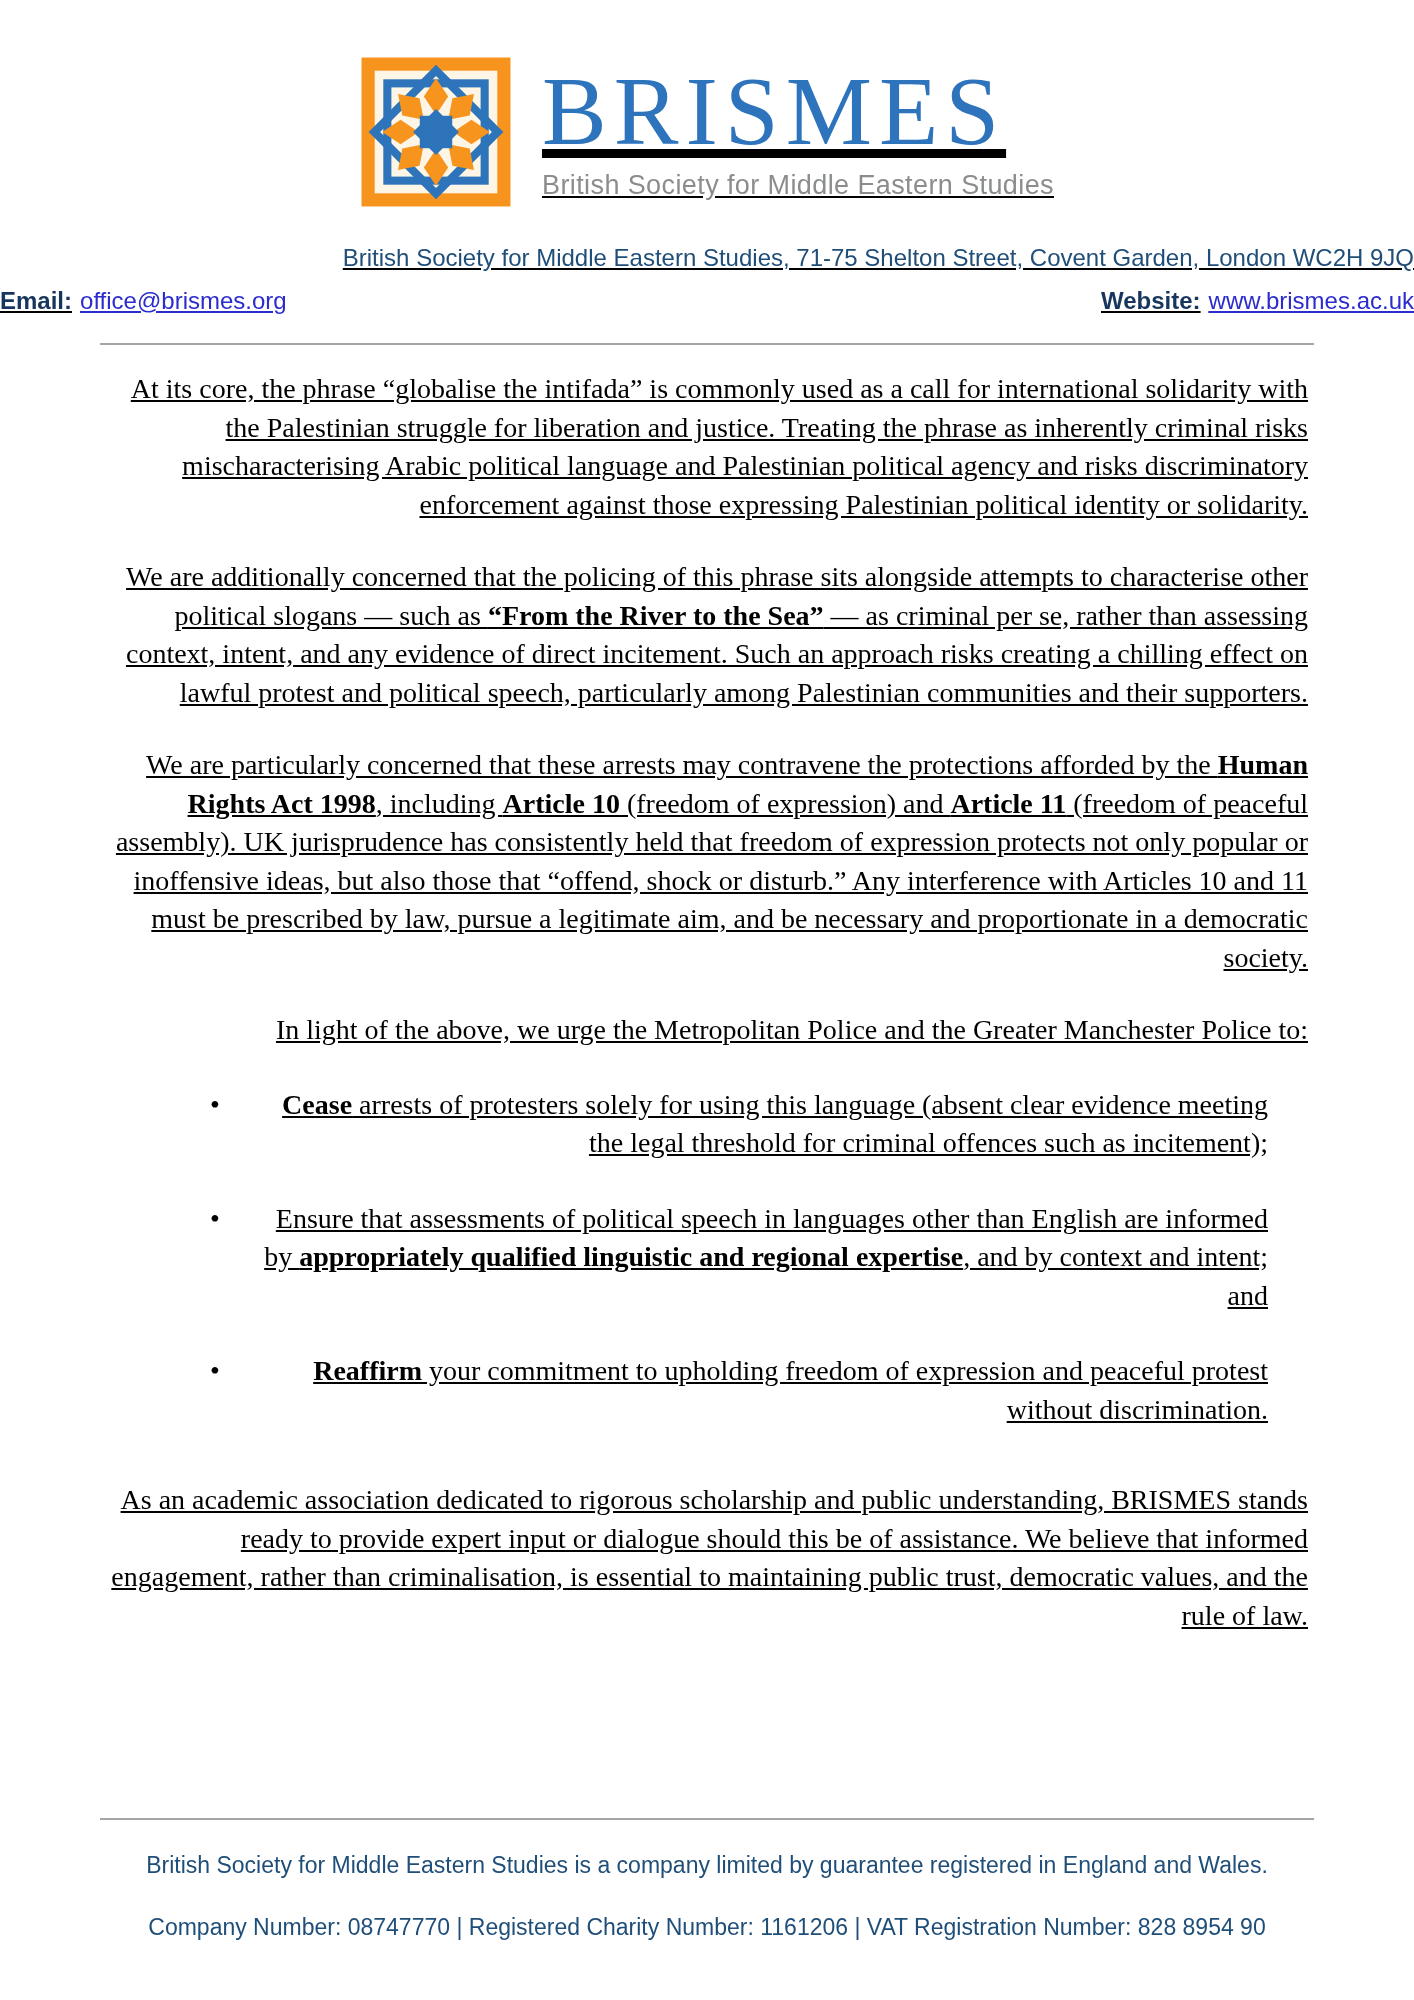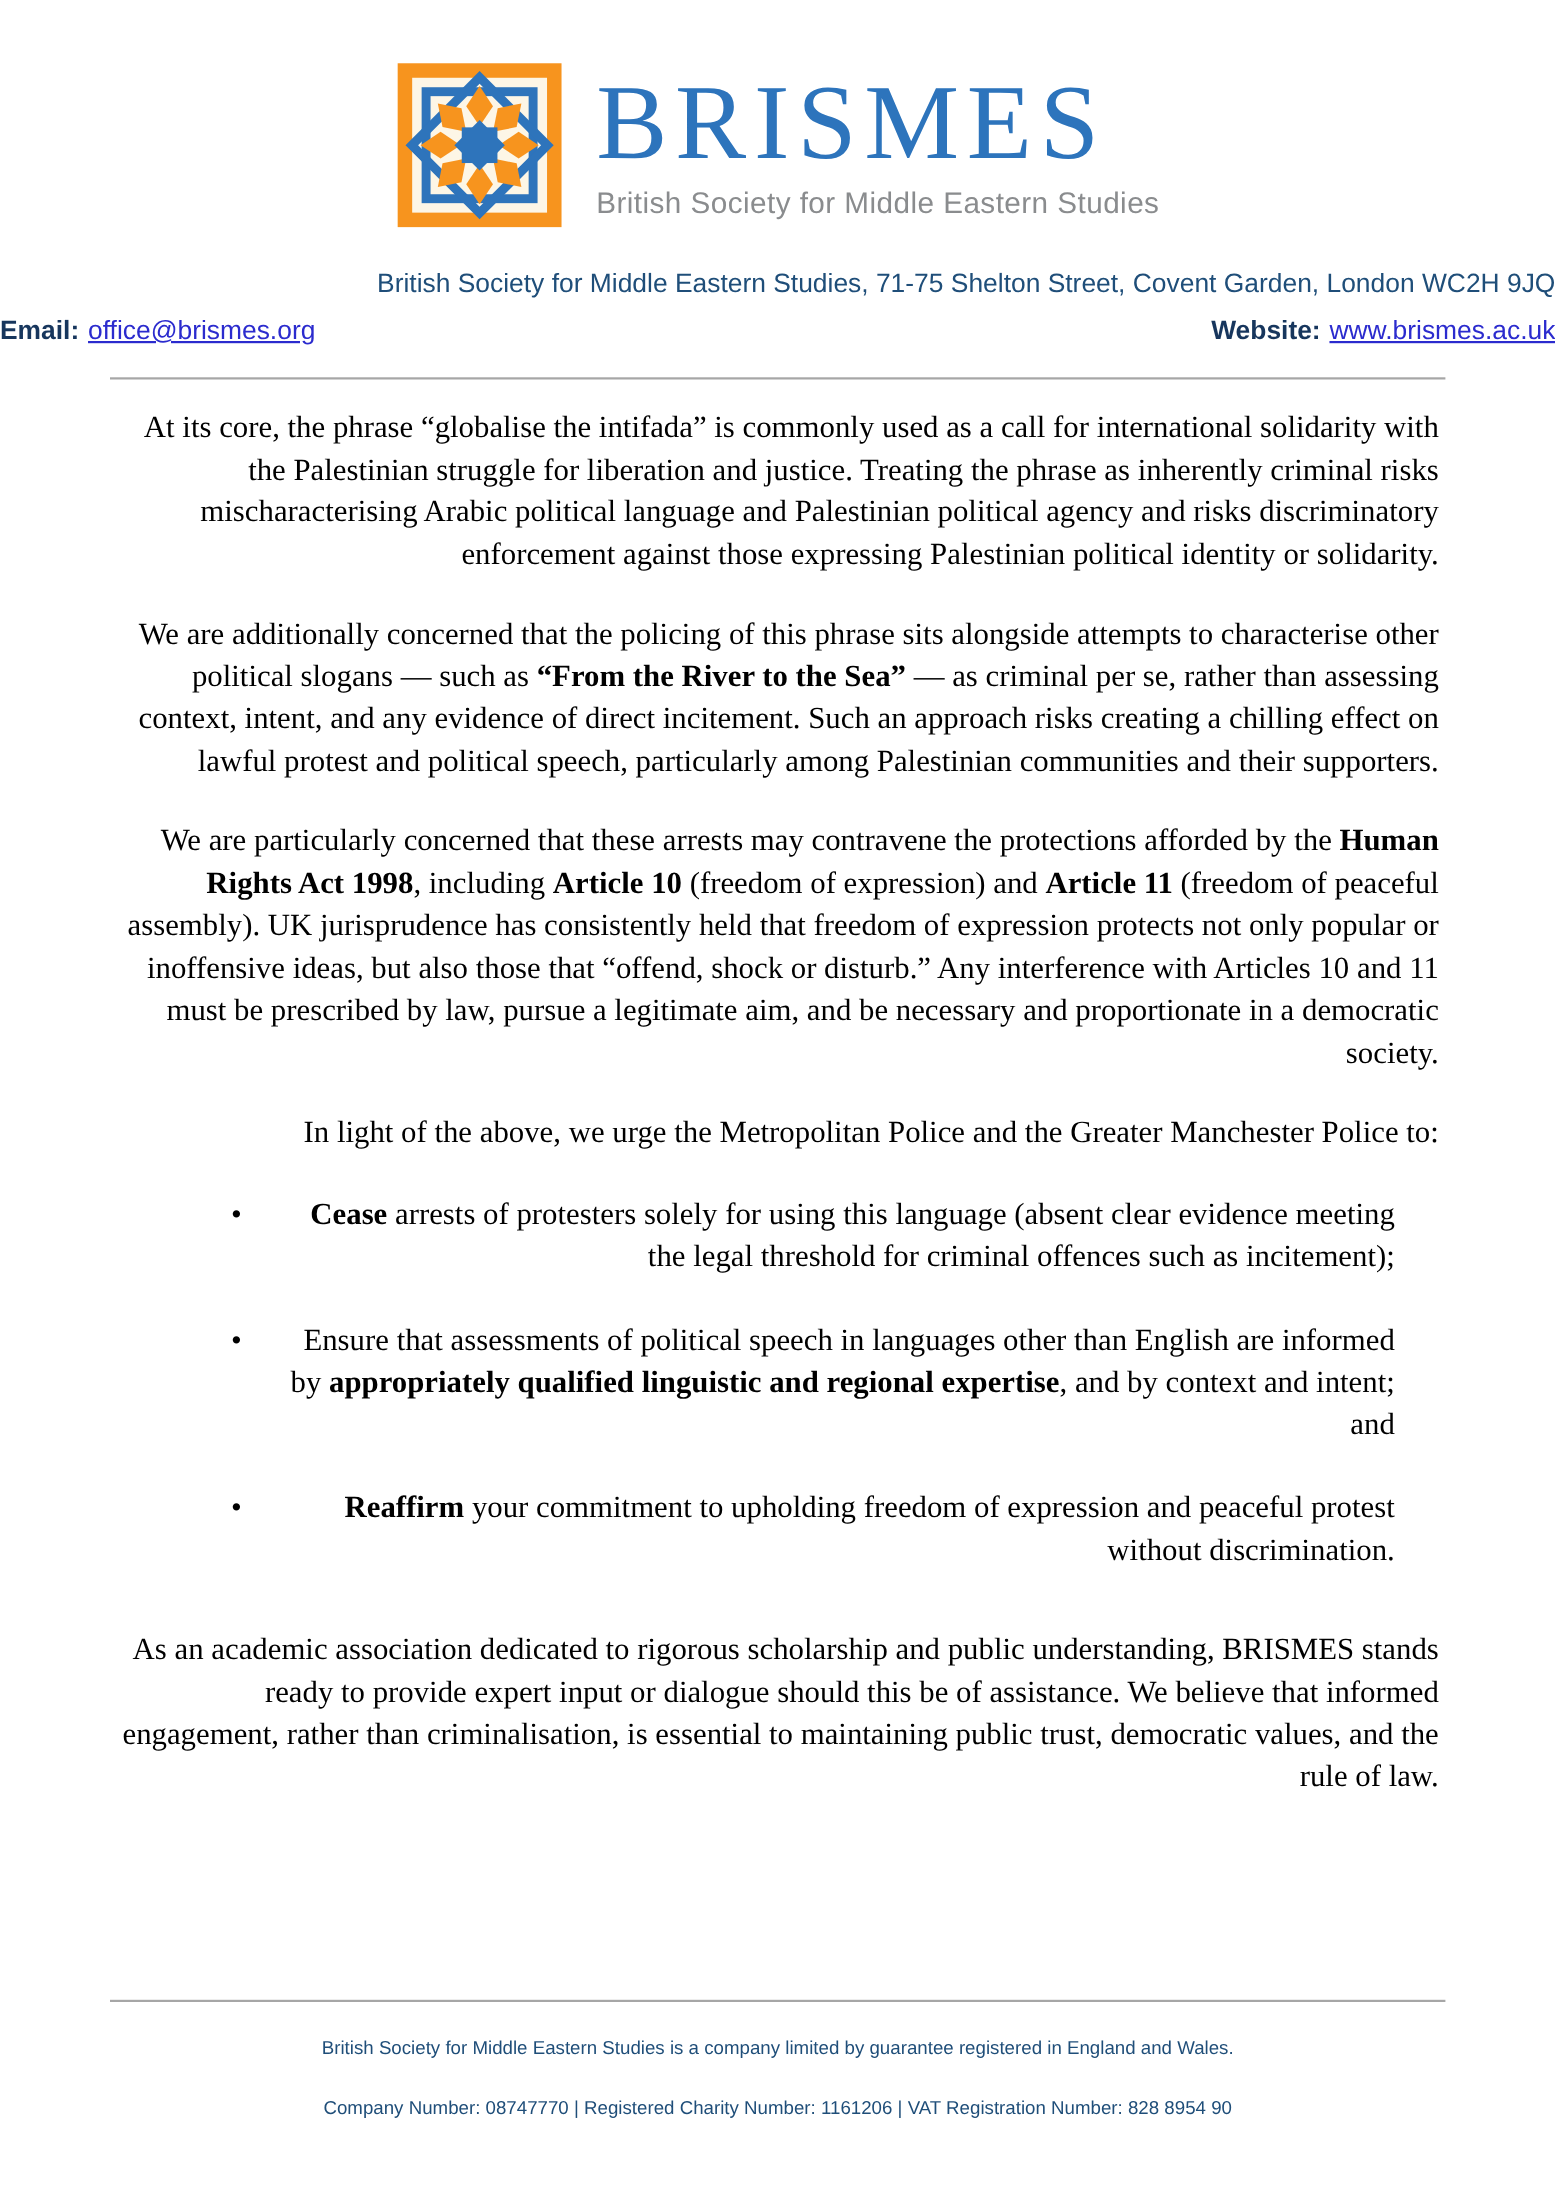--- a/index.html
+++ b/index.html
@@ -14,6 +14,7 @@
     font-family: "Liberation Serif", serif;
     color: #000000;
     overflow: hidden;
+    text-decoration: underline;
   }
 
   

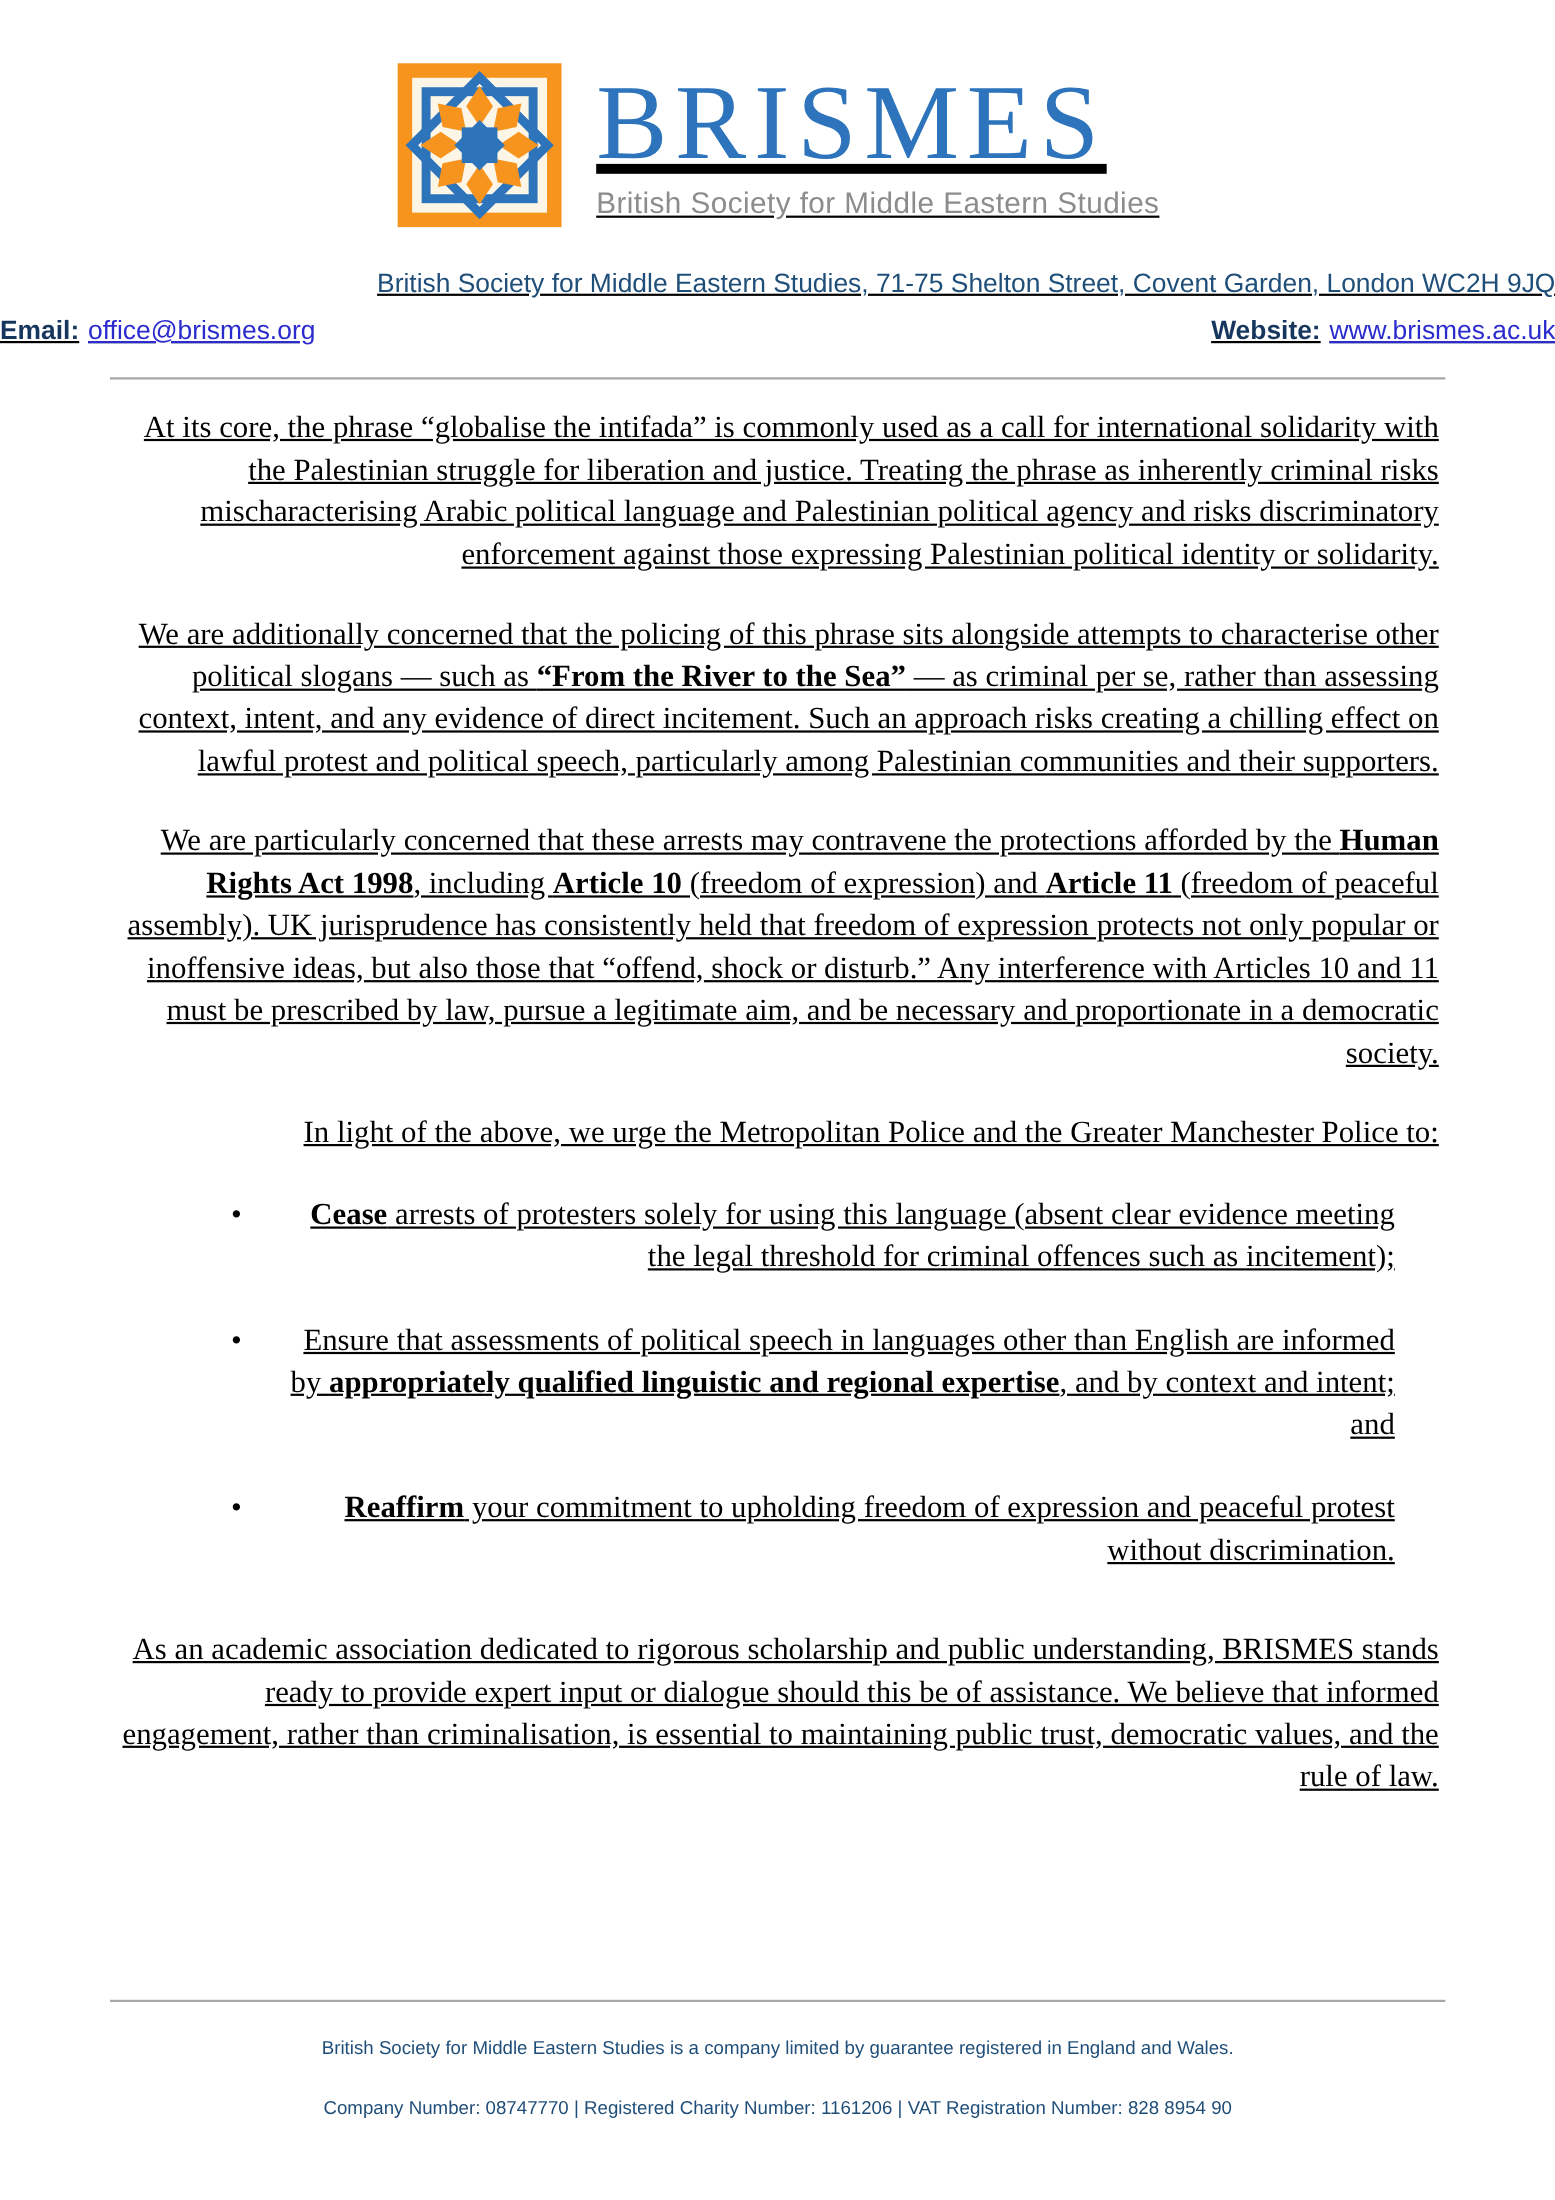--- a/index.html
+++ b/index.html
@@ -109,7 +109,7 @@
     top: 1818px;
     font-family: "Liberation Sans", sans-serif;
     color: #1F4E79;
-    font-size: 17px;
+    font-size: 23px;
     text-align: center;
   }
   .footer .divider { margin-top: 0; }

